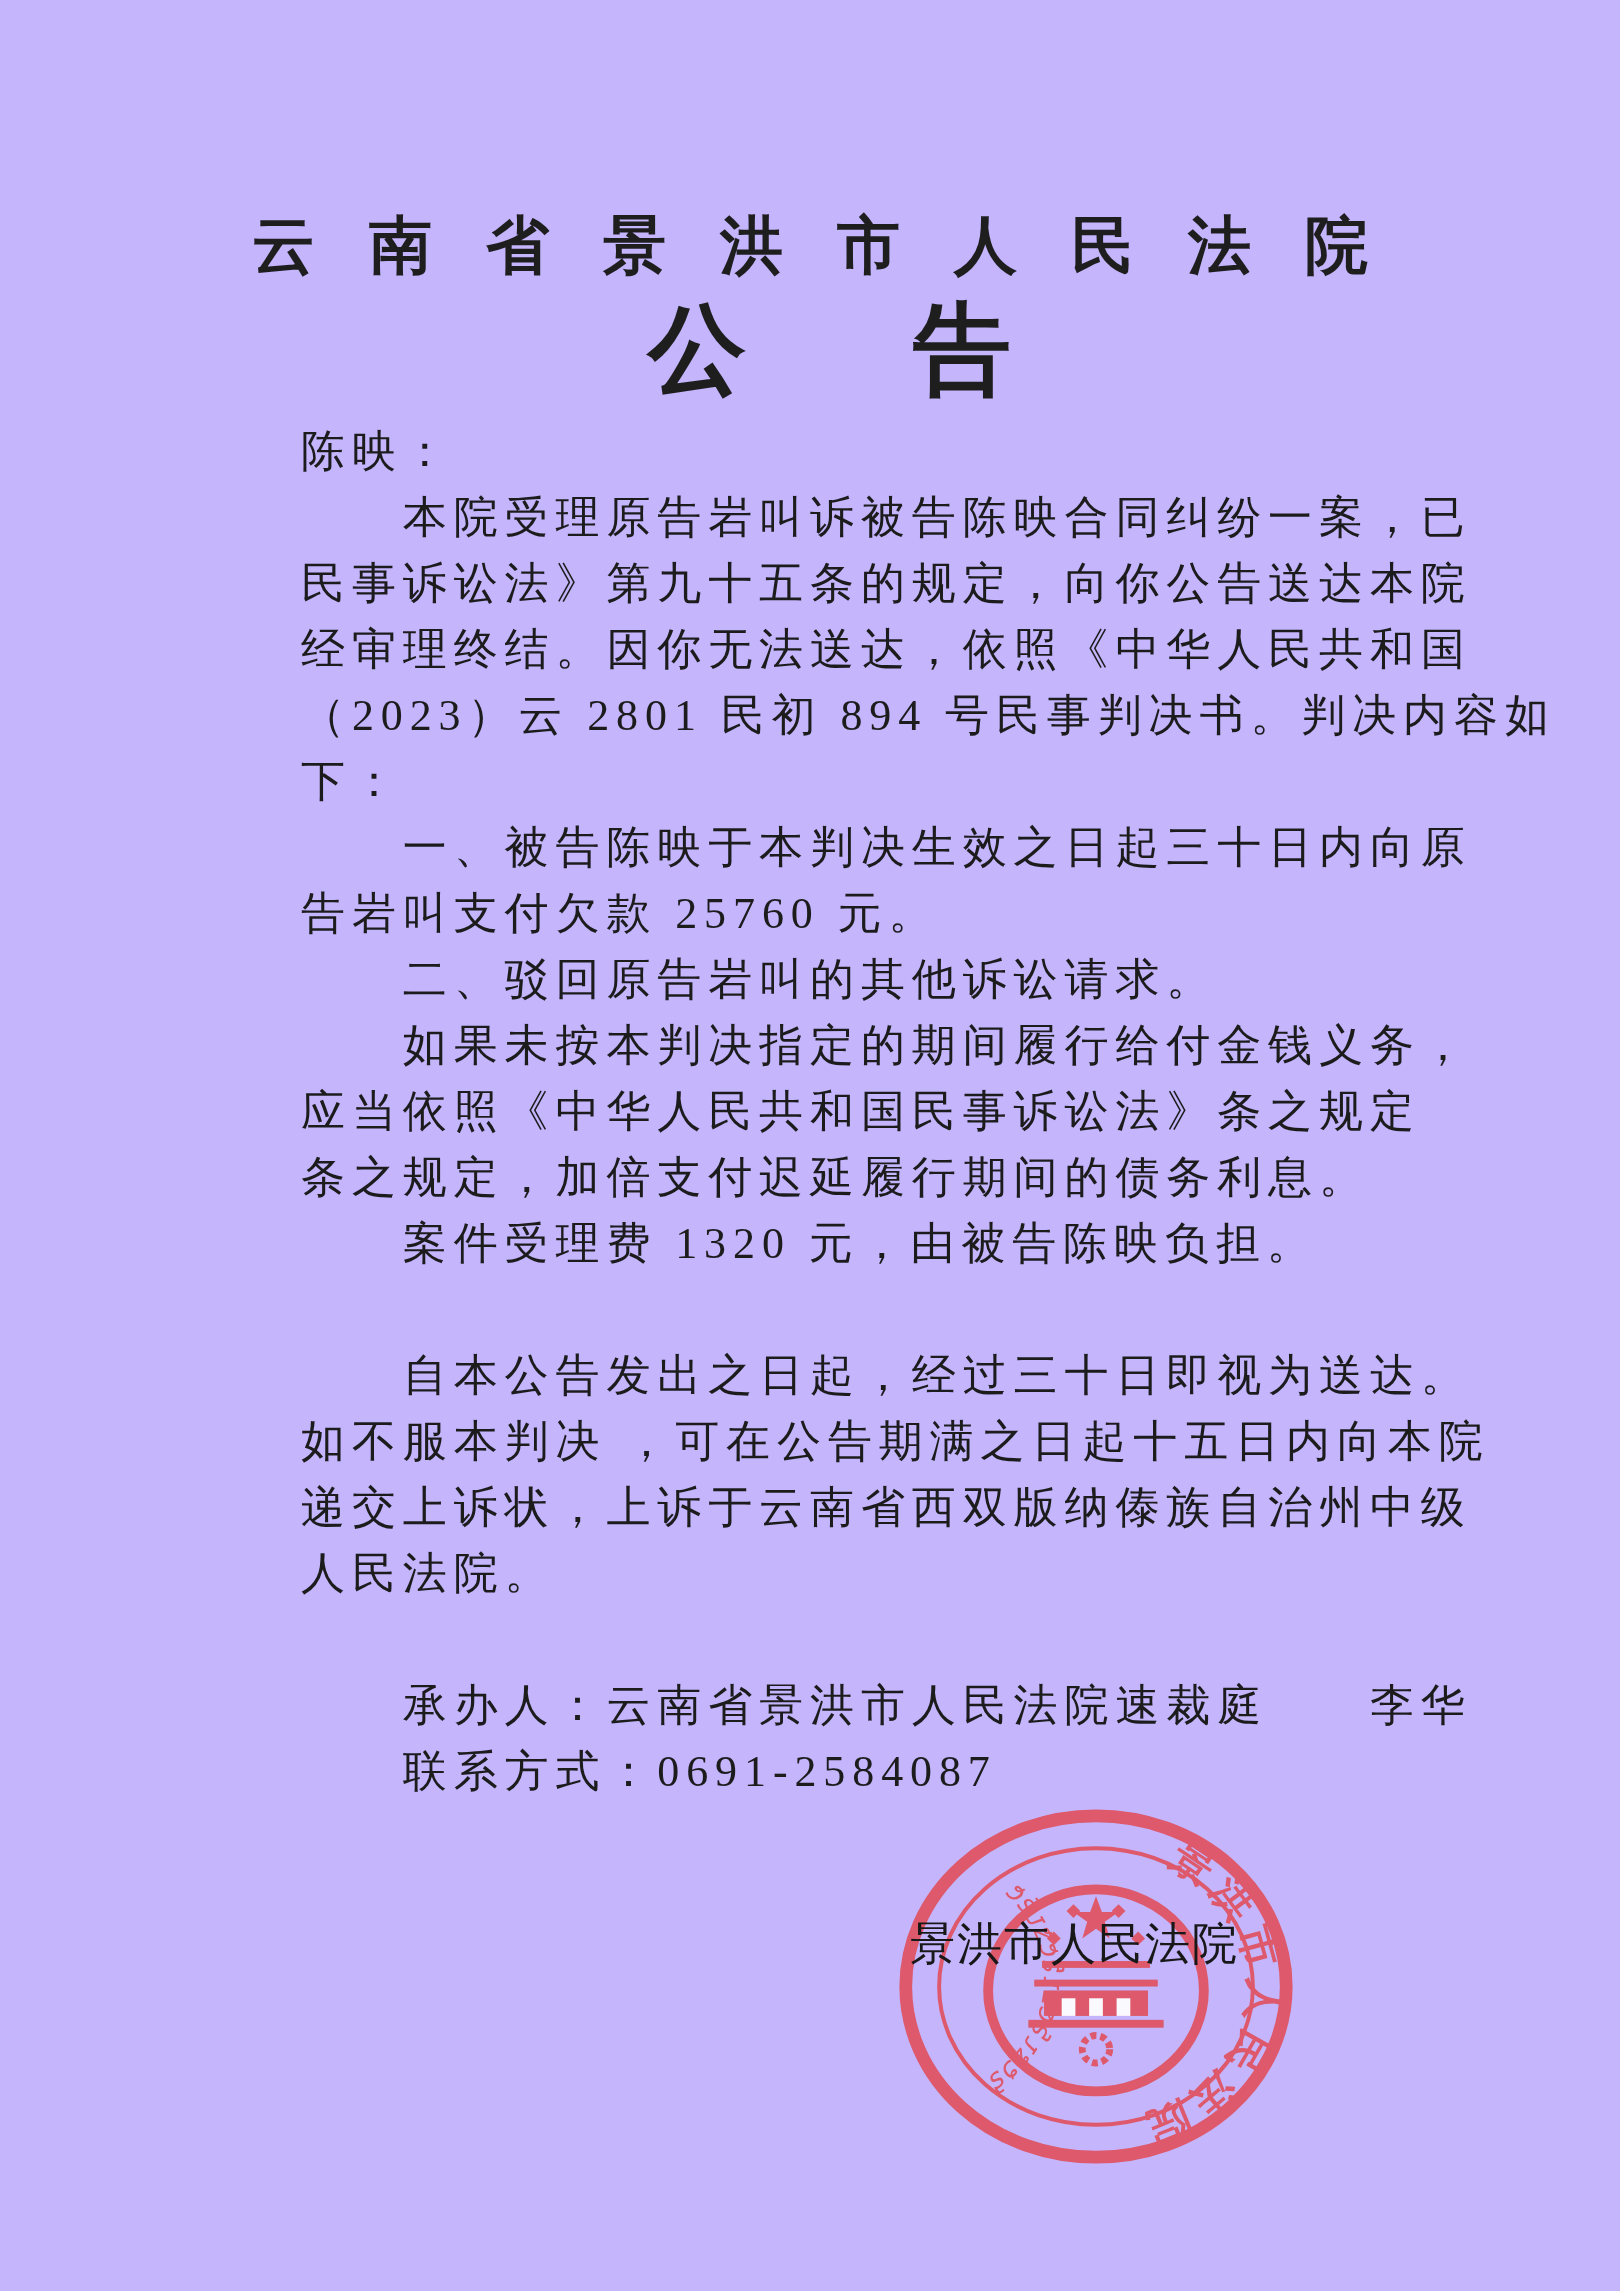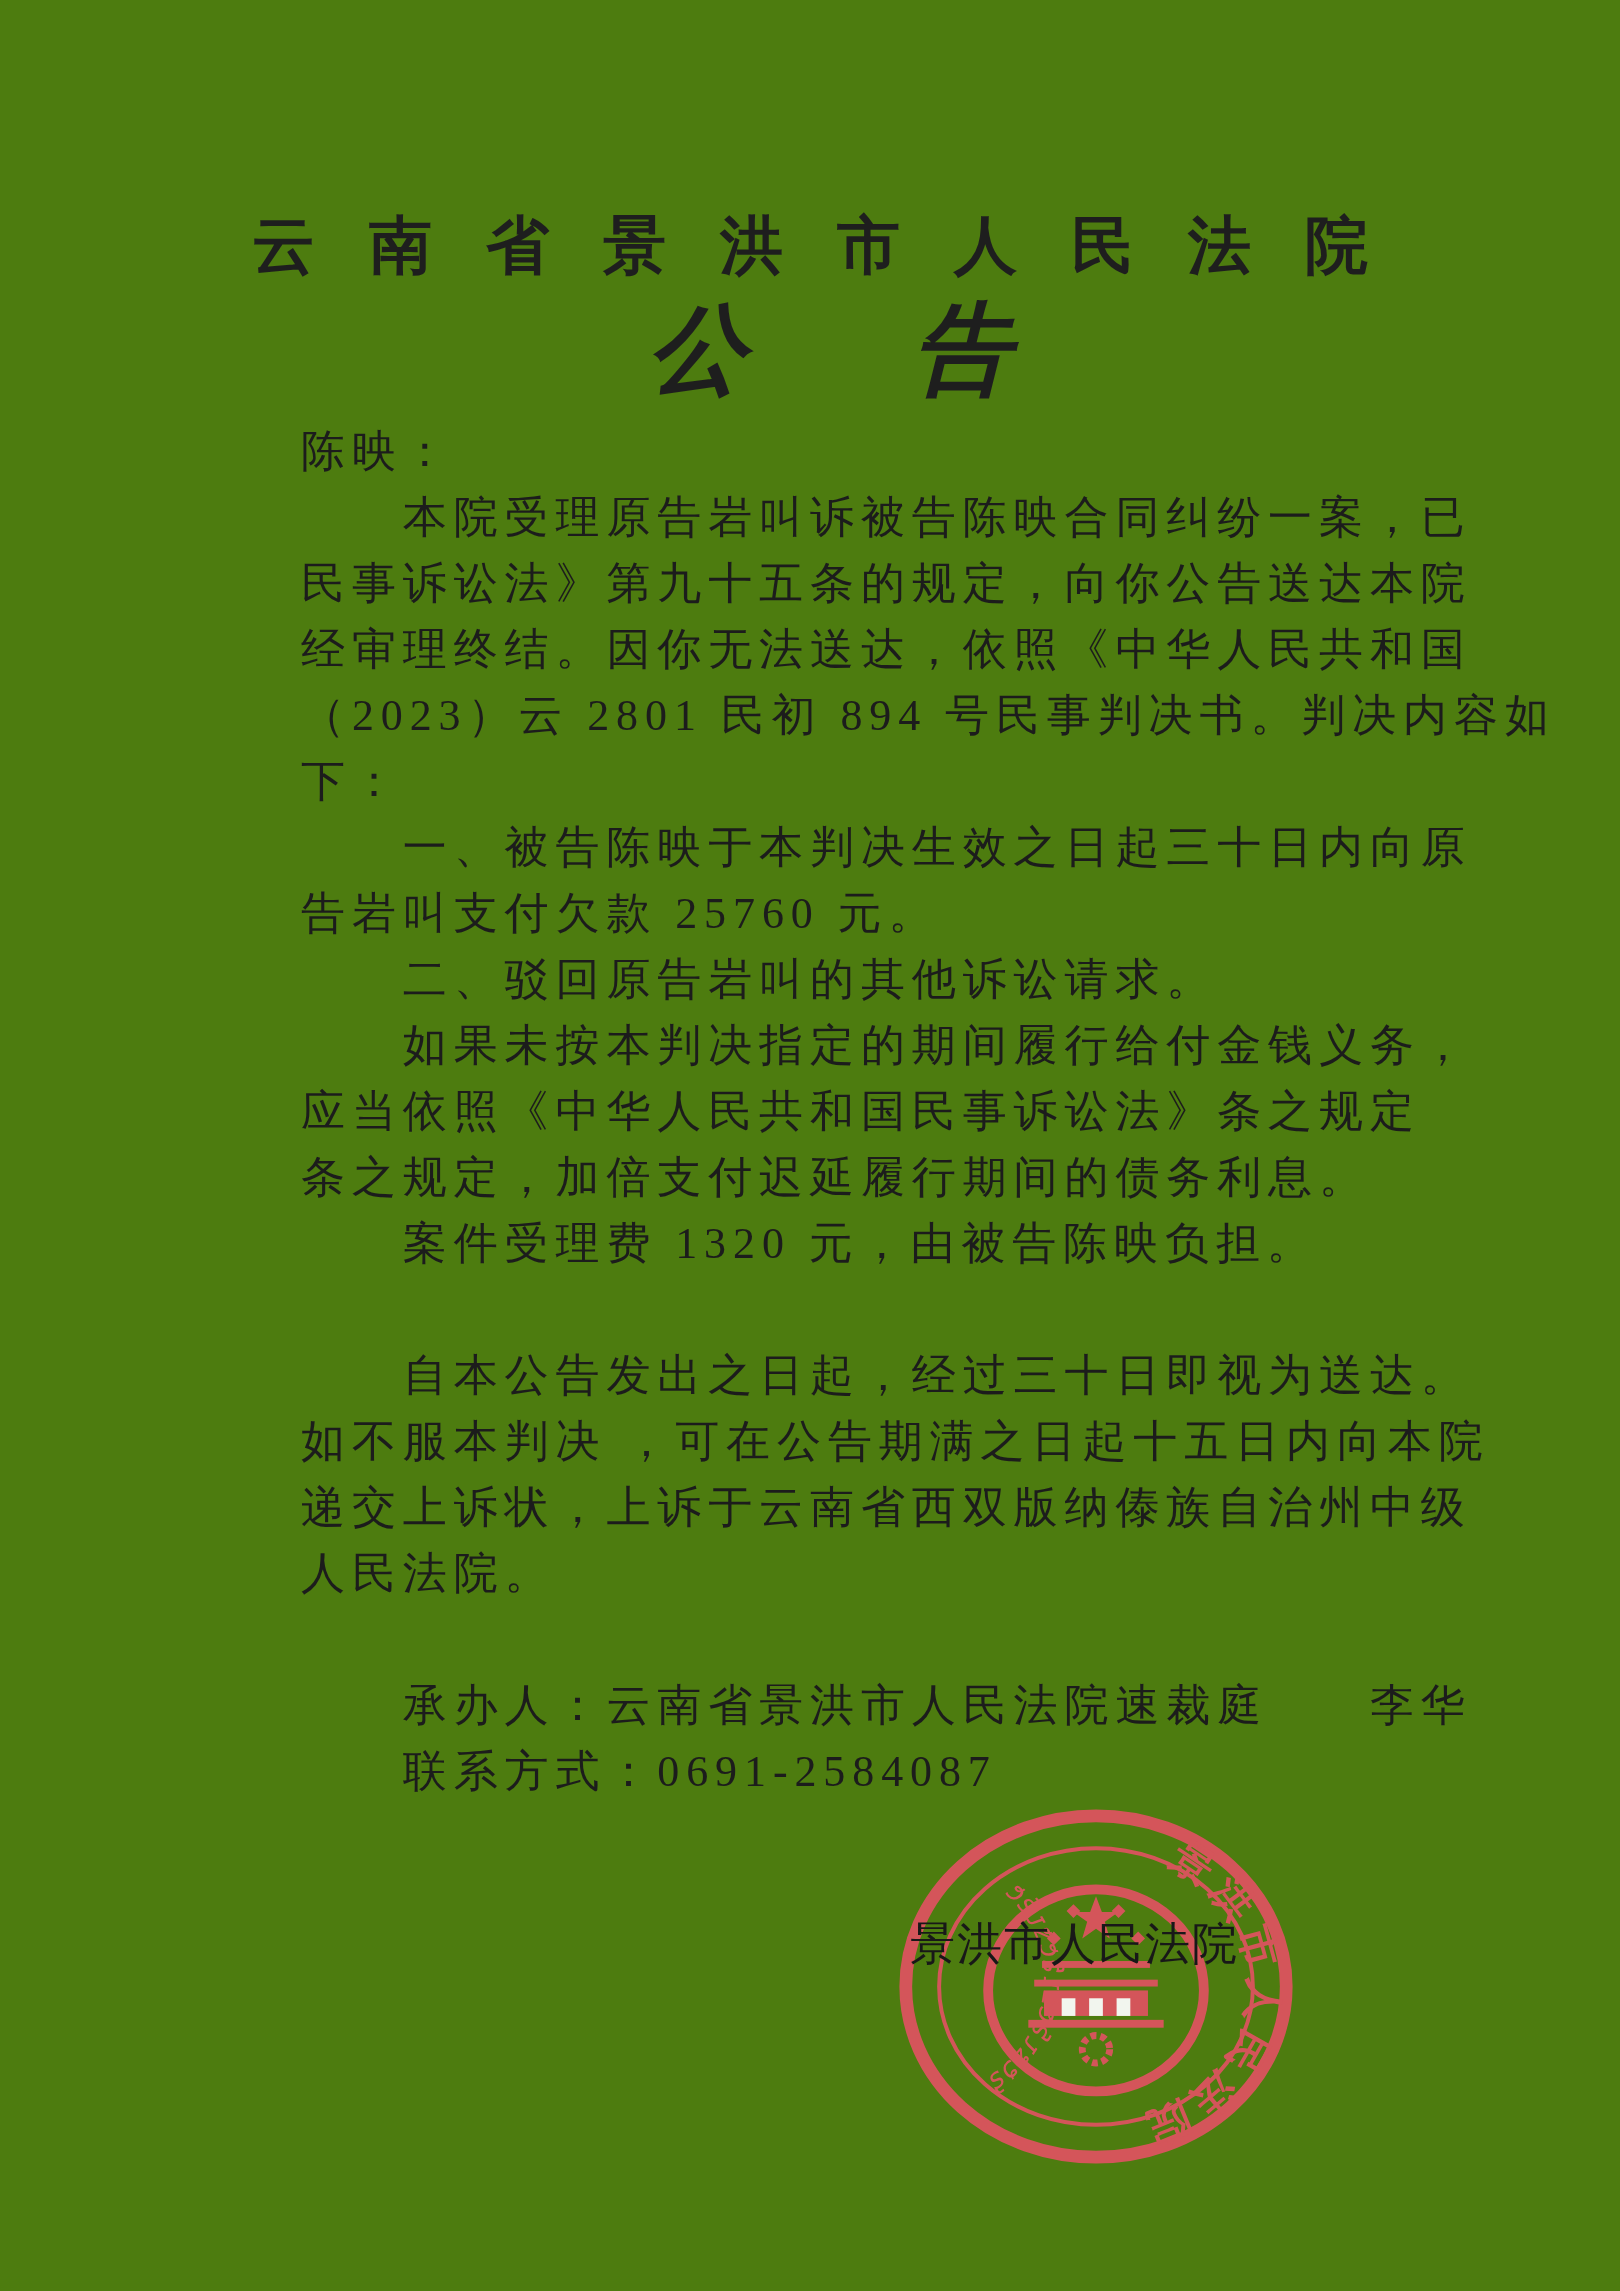--- a/index.html
+++ b/index.html
@@ -7,7 +7,7 @@
     position:relative;
     width:1620px;height:2292px;
     margin:0 auto;
-    background:#4d7c0f;
+    background:#c4b5fd;
     overflow:hidden;
     font-family:"Liberation Serif","DejaVu Serif",serif;
     color:#1d1d1d;

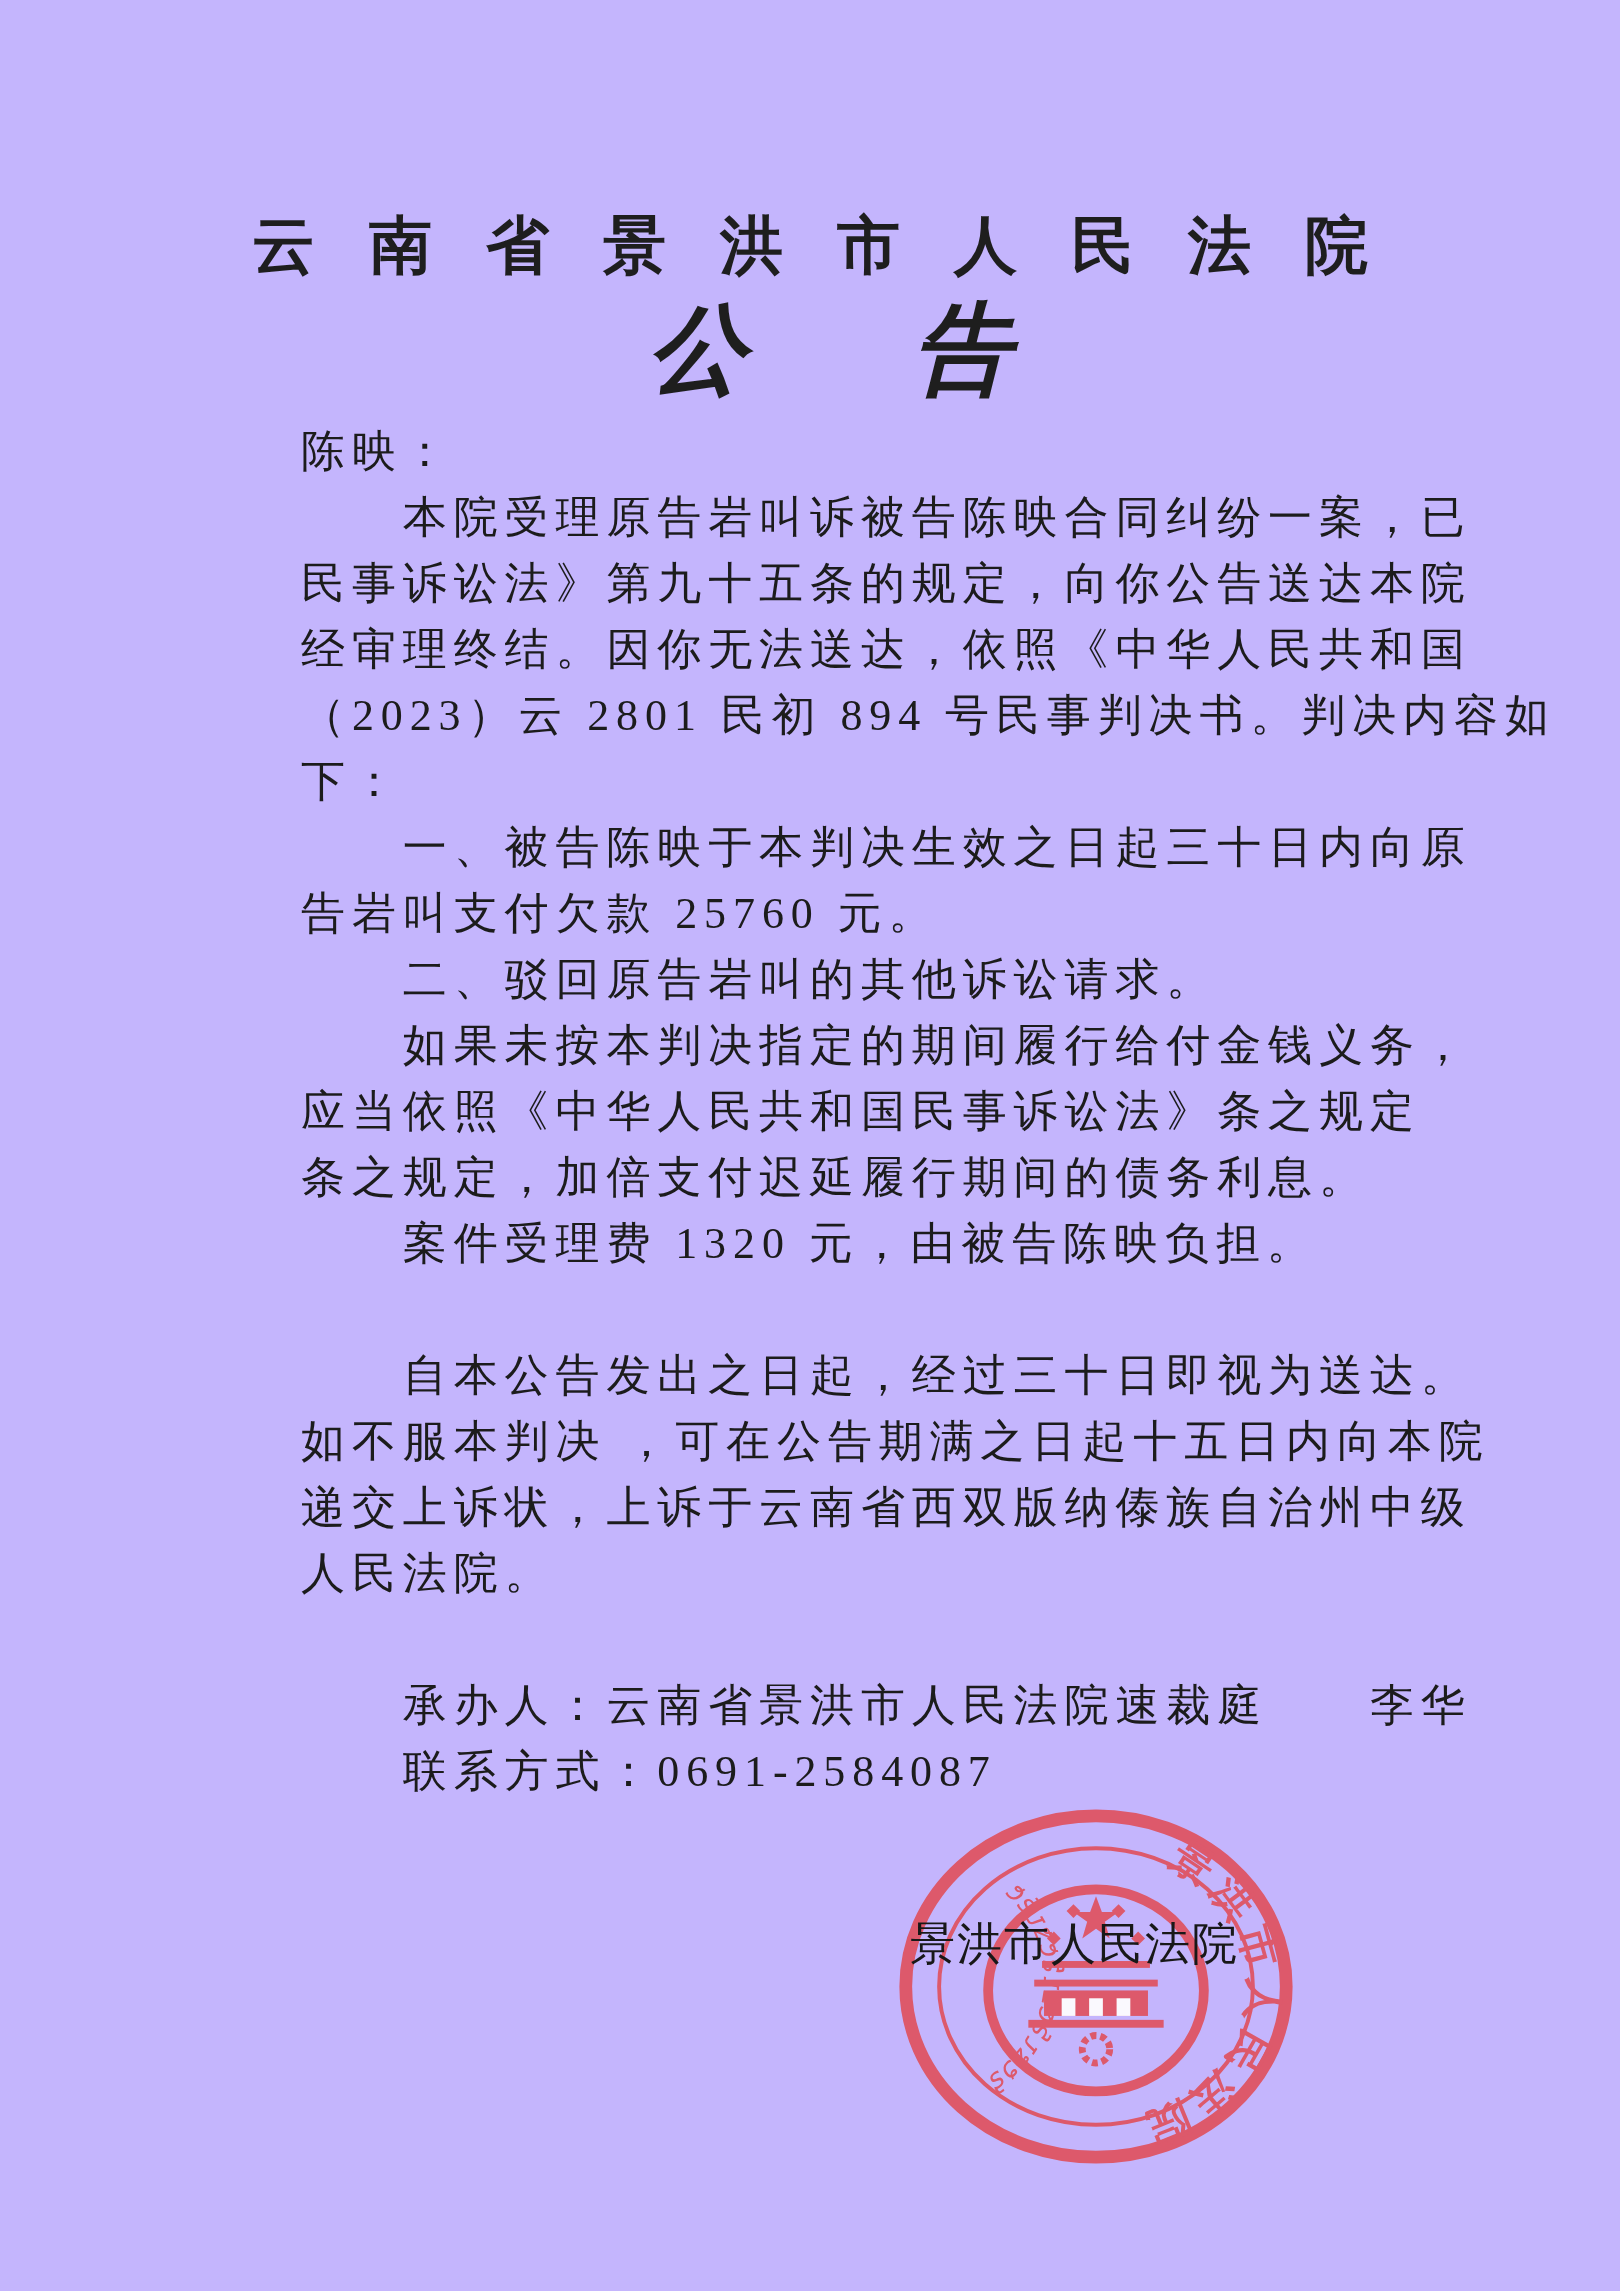--- a/index.html
+++ b/index.html
@@ -24,7 +24,7 @@
     box-sizing:border-box;padding-left:206px;
     text-align:center;
     font-size:98px;font-weight:bold;letter-spacing:167px;
-    line-height:110px;color:#1e1e1e;font-style:italic;
+    line-height:110px;color:#1e1e1e;
   }
   .body-text{
     position:absolute;left:263px;top:419px;width:1191px;

